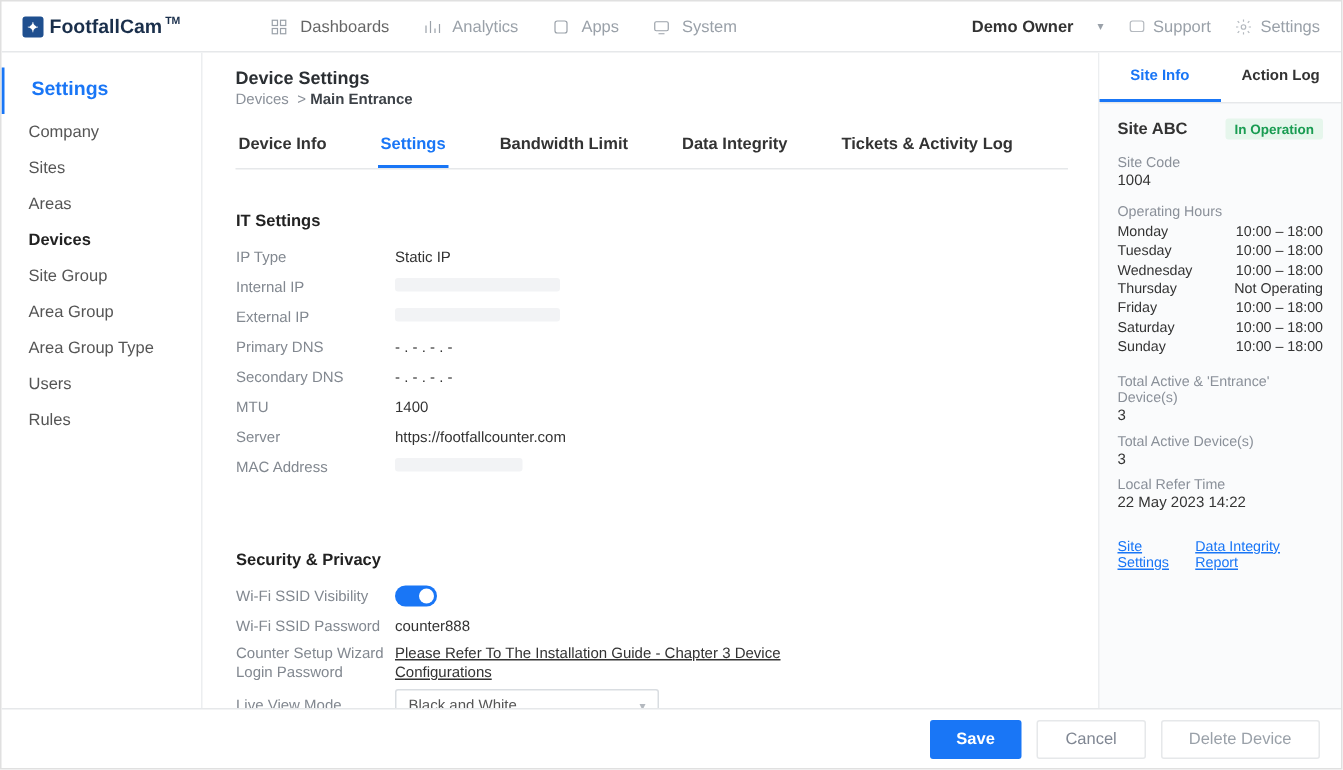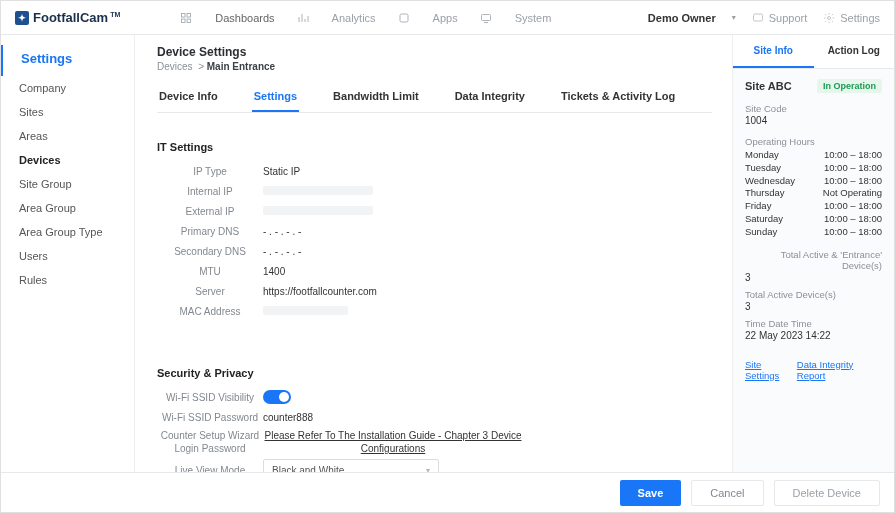--- a/index.html
+++ b/index.html
@@ -12,7 +12,7 @@
   .logo .tm { font-size: 7px; margin-left: 2px; color: #1a2f4b; position: relative; top:-3px; }
   .logo-icon { width: 14px; height: 14px; border-radius: 2px; background: #1f4f8f; margin-right: 4px; display:inline-flex; align-items:center; justify-content:center; color:#fff; font-size:9px; }
   .topnav { display: flex; align-items: center; gap: 22px; margin-left: 60px; color: #9aa1a9; }
-  .topnav .item { display: flex; gap: 23px; cursor: pointer; }
+  .topnav .item { display: flex; gap: 8px; cursor: pointer; }
   .topnav .item.active { color: #666; }
   .top-right { margin-left: auto; display: flex; align-items: center; gap: 16px; color: #9aa1a9; }
   .top-right .owner { color: #333; font-weight: 600; }

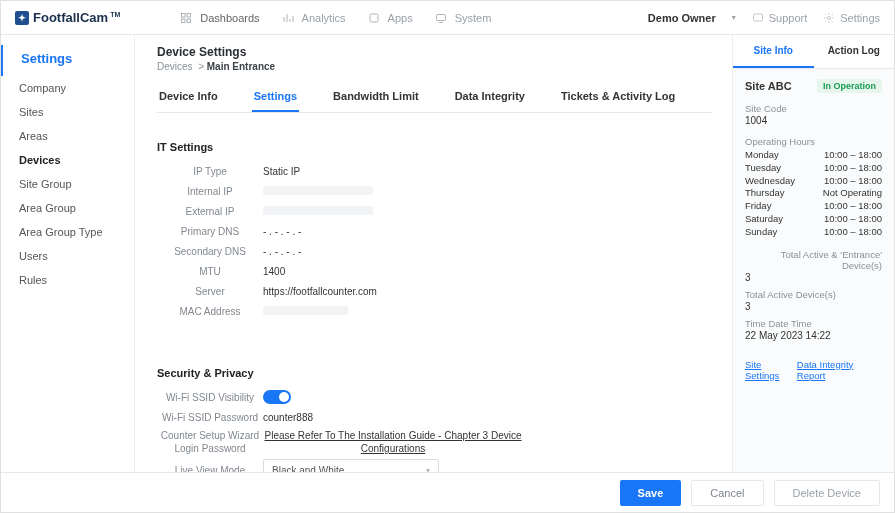--- a/index.html
+++ b/index.html
@@ -36,7 +36,7 @@
 
   .scroll { flex: 1; overflow-y: auto; padding-right: 6px; }
   .section-title { font-weight: 700; font-size: 11px; margin: 28px 0 8px; color: #222; }
-  .row { display: flex; align-items: center; min-height: 20px; padding: 2px 0; text-align: center; }
+  .row { display: flex; align-items: center; min-height: 20px; padding: 2px 0; }
   .row .label { width: 106px; color: #828890; font-size: 10px; }
   .row .val { font-size: 10px; color: #333; }
   .placeholder { display:inline-block; width: 85px; height: 9px; background: #f2f3f5; border-radius: 2px; }

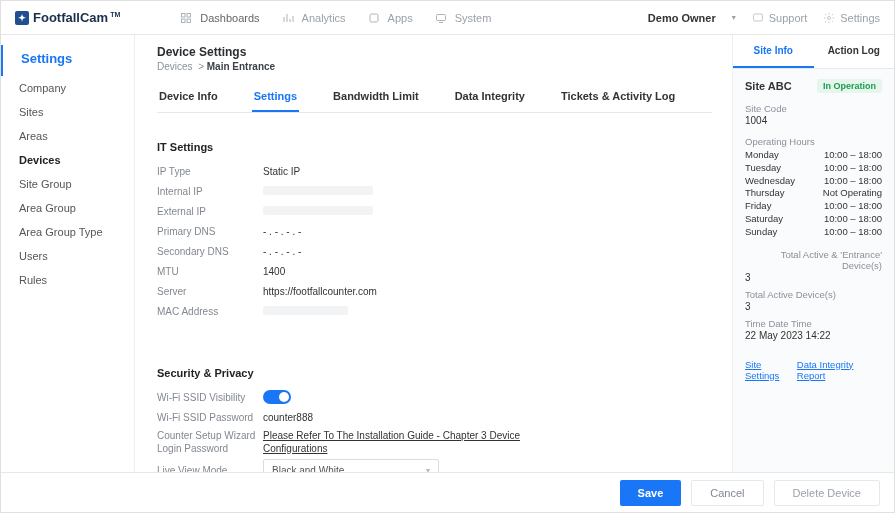--- a/index.html
+++ b/index.html
@@ -283,7 +283,7 @@
           </div>
       </div>
 
-      <div class="rp-label" style="margin-top:10px;text-align:right;">Total Active  &amp; 'Entrance' Device(s)</div>
+      <div class="rp-label" style="margin-top:10px;">Total Active  &amp; 'Entrance' Device(s)</div>
       <div class="rp-val">3</div>
 
       <div class="rp-label">Total Active Device(s)</div>

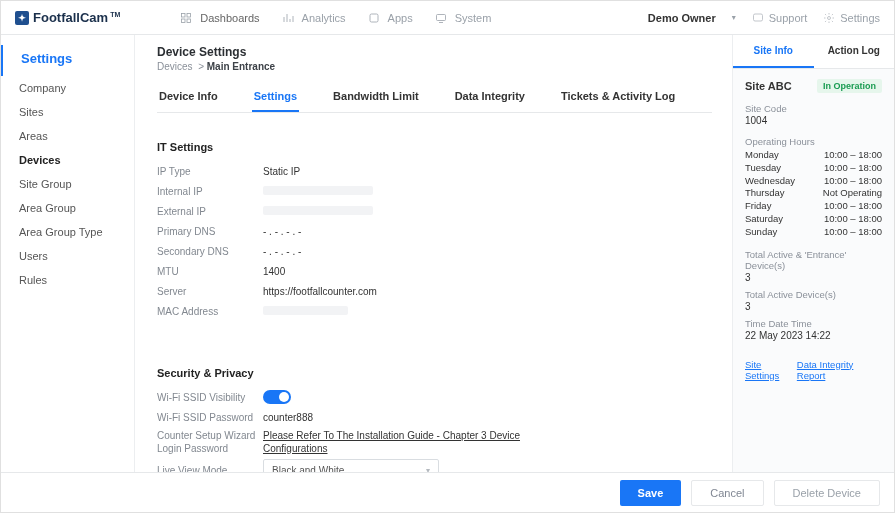--- a/index.html
+++ b/index.html
@@ -289,7 +289,7 @@
       <div class="rp-label">Total Active Device(s)</div>
       <div class="rp-val">3</div>
 
-      <div class="rp-label">Time Date Time</div>
+      <div class="rp-label">Local Refer Time</div>
       <div class="rp-val">22 May 2023  14:22</div>
 
       <div class="rp-links">

